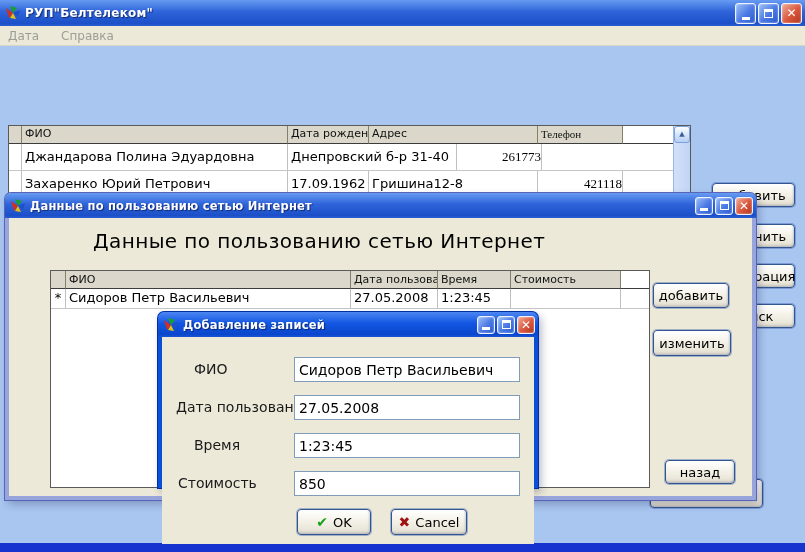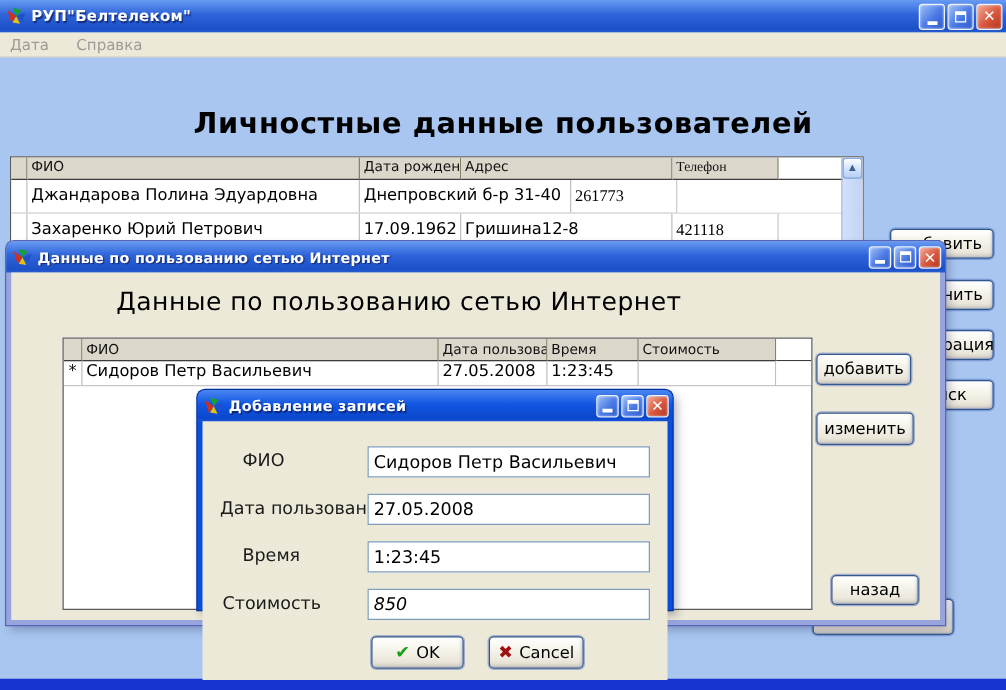--- a/index.html
+++ b/index.html
@@ -130,7 +130,6 @@
     </div>
 
     <div class="main-client">
-      <div class="main-heading">Личностные данные пользователей</div>
 
       <div class="grid users-grid">
         <div class="grid-header">

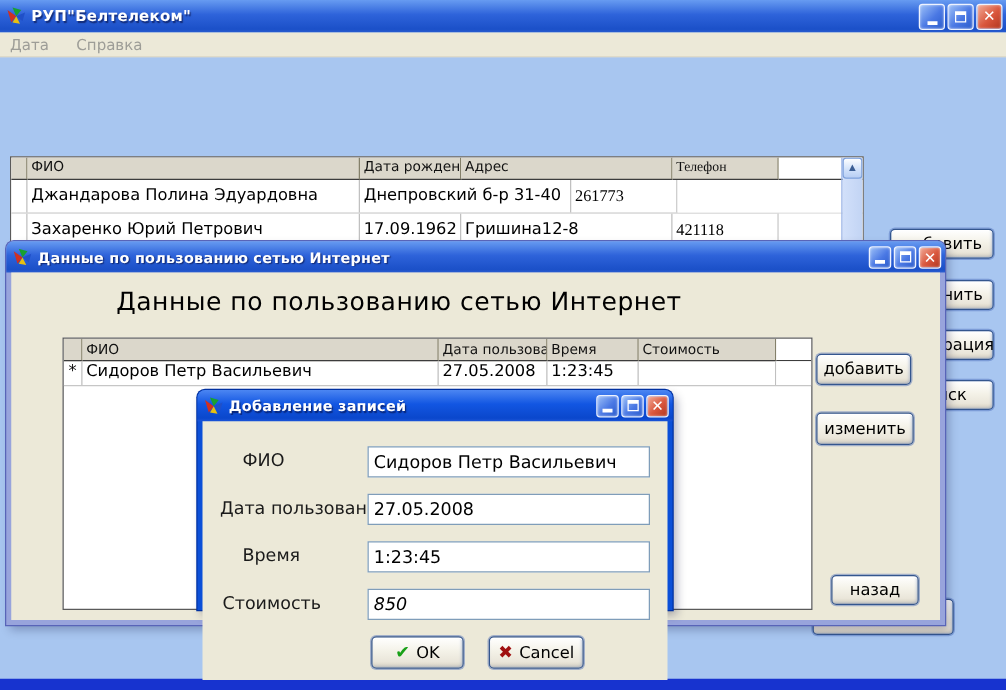--- a/index.html
+++ b/index.html
@@ -46,7 +46,7 @@
   .hdr{background:#dbd7cb;border-right:1px solid #84806a;border-bottom:1px solid #3c3c3c;
         font-size:11px;line-height:16px;color:#111;}
   .ind{padding:0;text-align:center;}
-  .num{text-align:left;padding-right:13px;}
+  .num{text-align:right;padding-right:0;}
   .fill{border-right:none;background:#fff;flex:1;}
   .fill.hdr{background:#fff;border-bottom:1px solid #3c3c3c;}
 

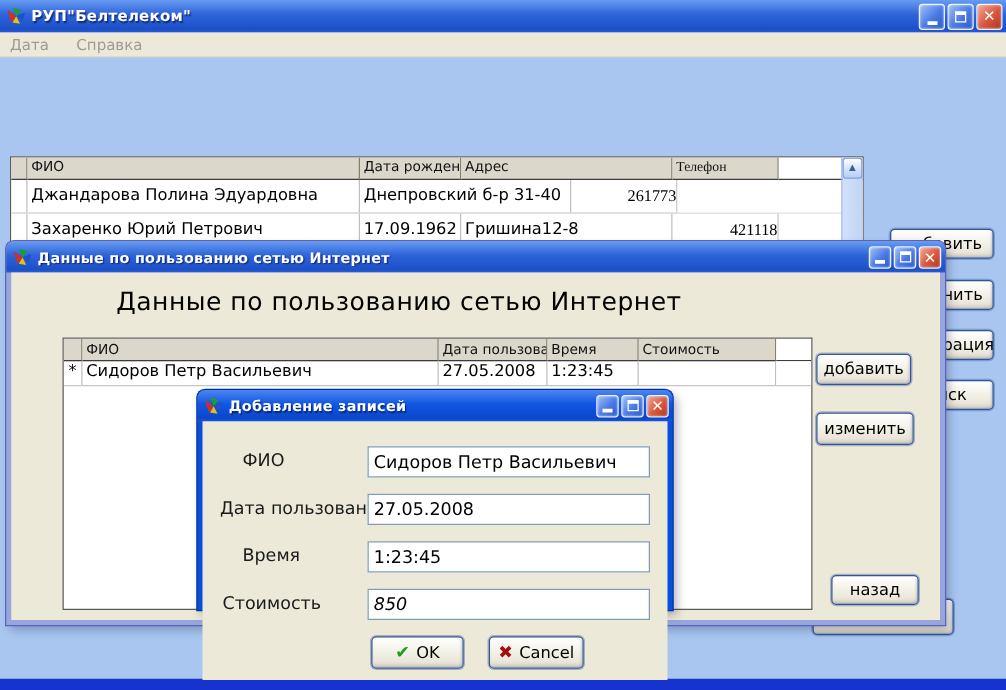--- a/index.html
+++ b/index.html
@@ -259,7 +259,7 @@
     <input class="xpinput" style="left: 136px; top: 121px; width: 226px;" value="1:23:45">
 
     <span class="dlg-label" style="left:20px;top:159px;">Стоимость</span>
-    <input class="xpinput" style="left: 136px; top: 159px; width: 226px; font-style: italic;" value="850">
+    <input class="xpinput" style="left: 136px; top: 159px; width: 226px;" value="850">
 
     <button class="xpbtn" style="left:139px;top:197px;width:74px;height:26px;">
       <span class="ok-glyph">✔</span>

